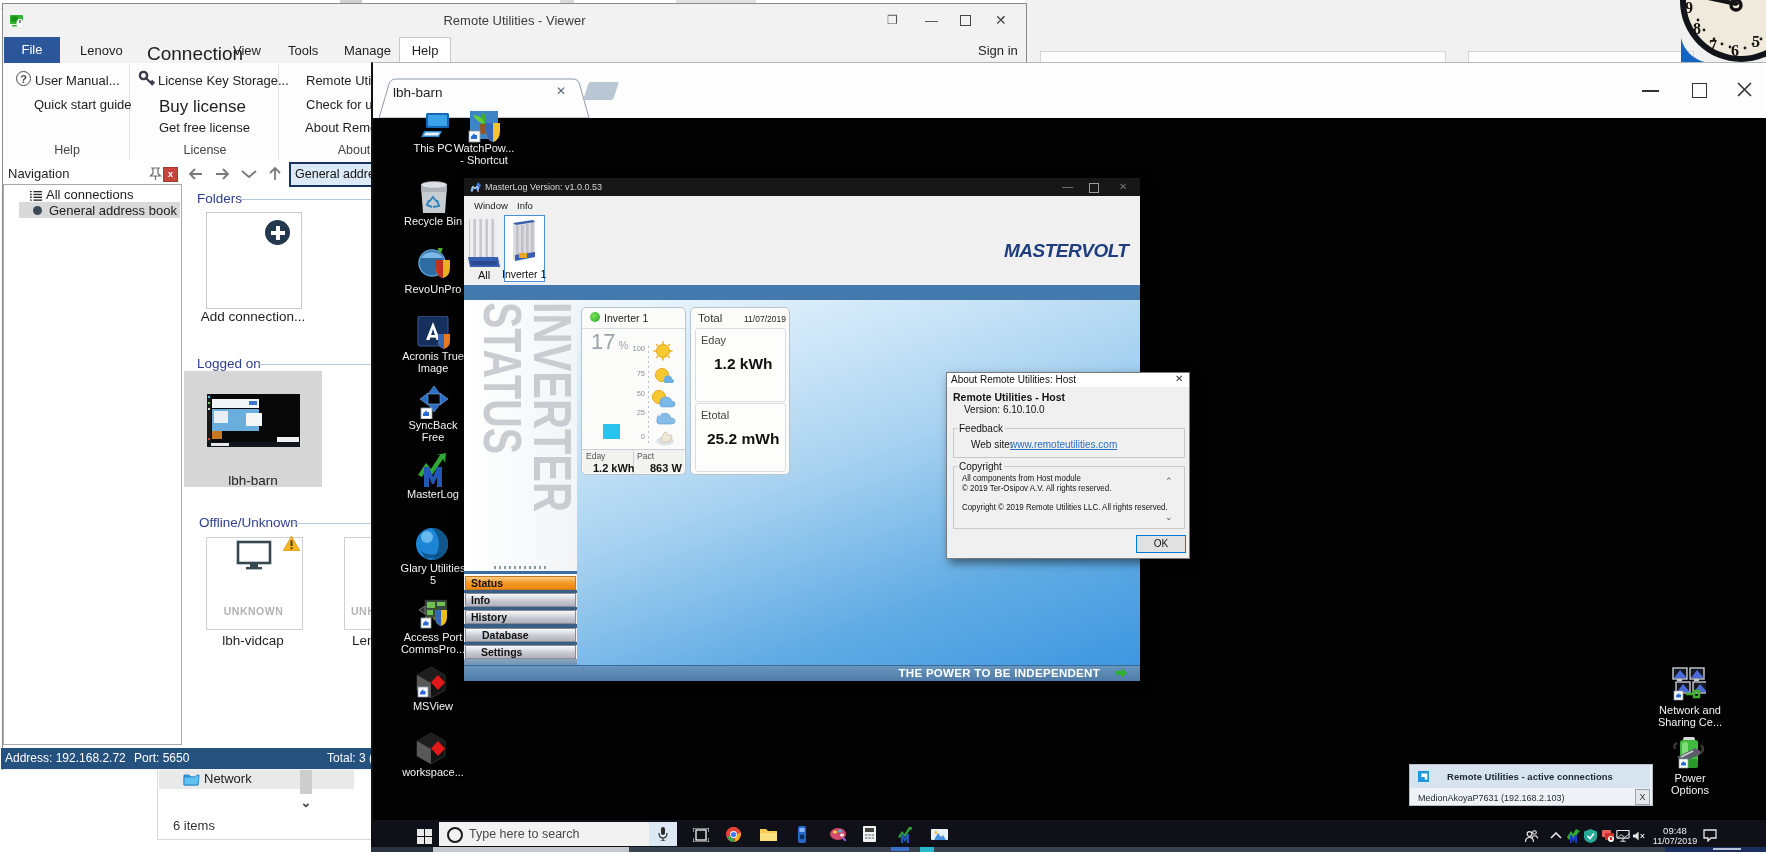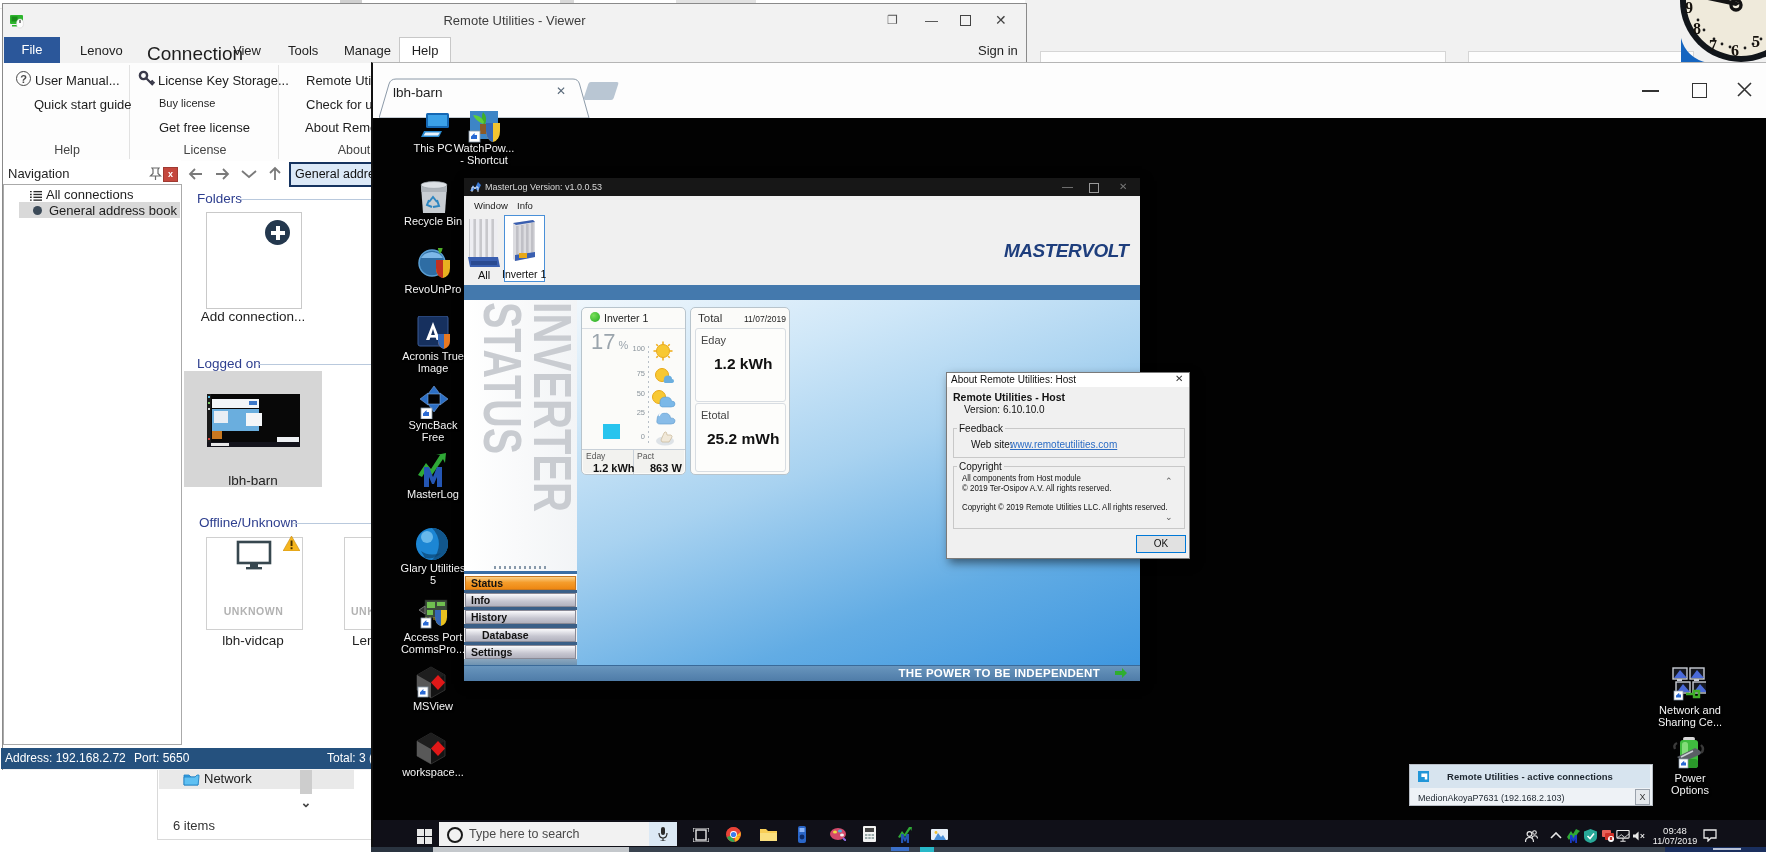--- a/index.html
+++ b/index.html
@@ -96,7 +96,7 @@
       <path d="M8 8 L15 15 M12.5 12.5 L15 10.5 M14 14 L16.5 12" stroke="#3a3a4a" stroke-width="2.2" fill="none"></path>
     </svg>
     <div class="a" style="left:155px;top:10px;font-size:13px;color:#1e1e1e;">License Key Storage...</div>
-    <div class="a" style="left:156px;top:34px;font-size:11px;color:#1e1e1e;">Buy license</div>
+    <div class="a" style="left:156px;top:34px;font-size:17px;color:#1e1e1e;">Buy license</div>
     <div class="a" style="left:156px;top:57px;font-size:13px;color:#1e1e1e;">Get free license</div>
     <div class="a" style="left:128px;top:80px;width:148px;text-align:center;font-size:12.5px;color:#444;">License</div>
     <div class="a" style="left:303px;top:10px;font-size:13px;color:#1e1e1e;">Remote Utilities</div>

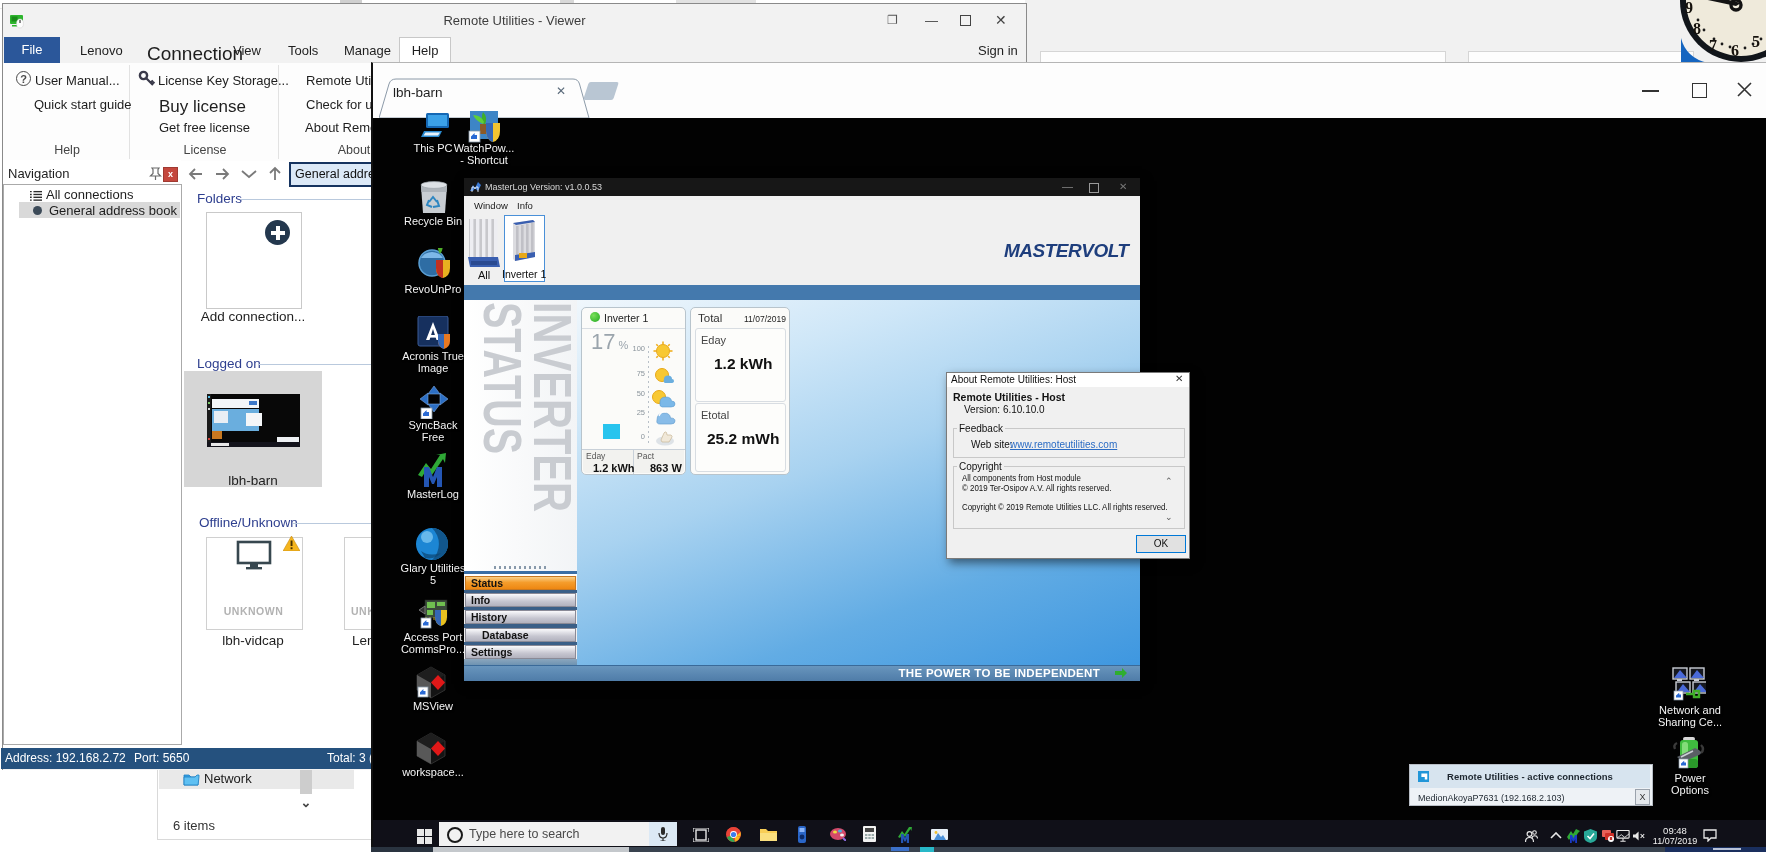--- a/index.html
+++ b/index.html
@@ -556,7 +556,7 @@
         <span style="position:absolute;left:16px;top:0px;font-size:10.5px;font-weight:bold;color:#111;">Database</span>
       </div>
   <div class="a" style="left:1px;top:467px;width:111px;height:14px;background:linear-gradient(180deg,#fafafc,#c6c6d0 60%,#b2b2be);border:1px solid #8a8a96;box-sizing:border-box;">
-        <span style="position:absolute;left:5px;top:0px;font-size:10.5px;font-weight:bold;color:#111;">Settings</span>
+        <span style="position:absolute;left:15px;top:0px;font-size:10.5px;font-weight:bold;color:#111;">Settings</span>
       </div>
   <div class="a" style="left:0px;top:396px;width:113px;height:2px;background:#fff;"></div>
       <div class="a" style="left:0px;top:412px;width:113px;height:3px;background:#3a5f87;"></div>

